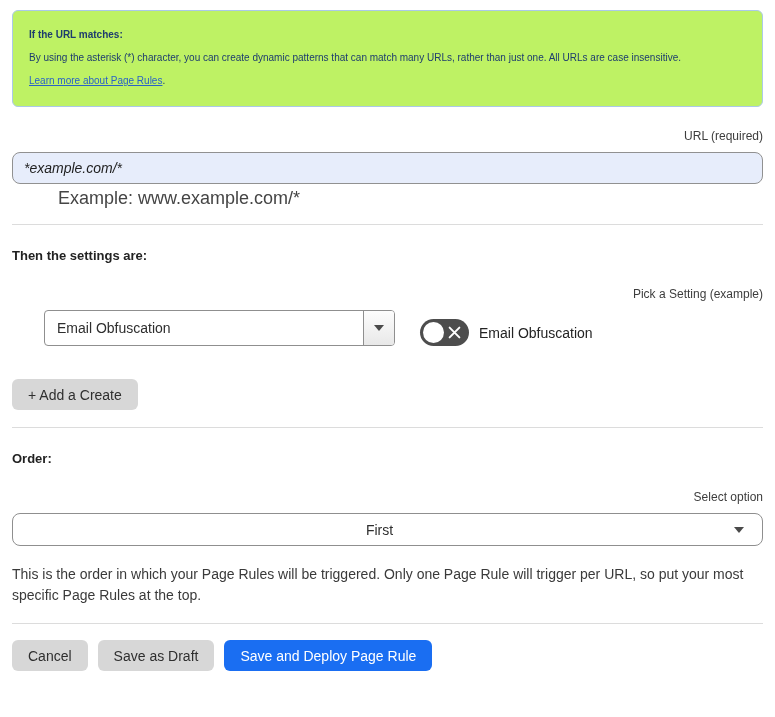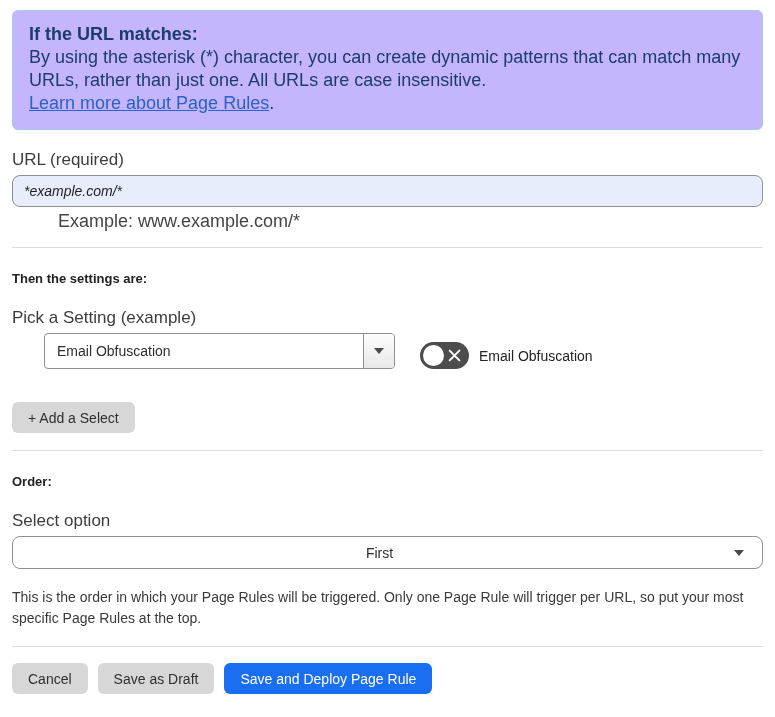--- a/index.html
+++ b/index.html
@@ -18,12 +18,12 @@
 
   
   .info-box {
-    background: #c4b5fd;
+    background: #bef264;
     border: 1px solid #abc9e8;
     border-radius: 6px;
     padding: 12px 16px 14px 16px;
     color: #1d3c6e;
-    font-size: 18px;
+    font-size: 10px;
     line-height: 23px;
     margin-bottom: 21px;
   }

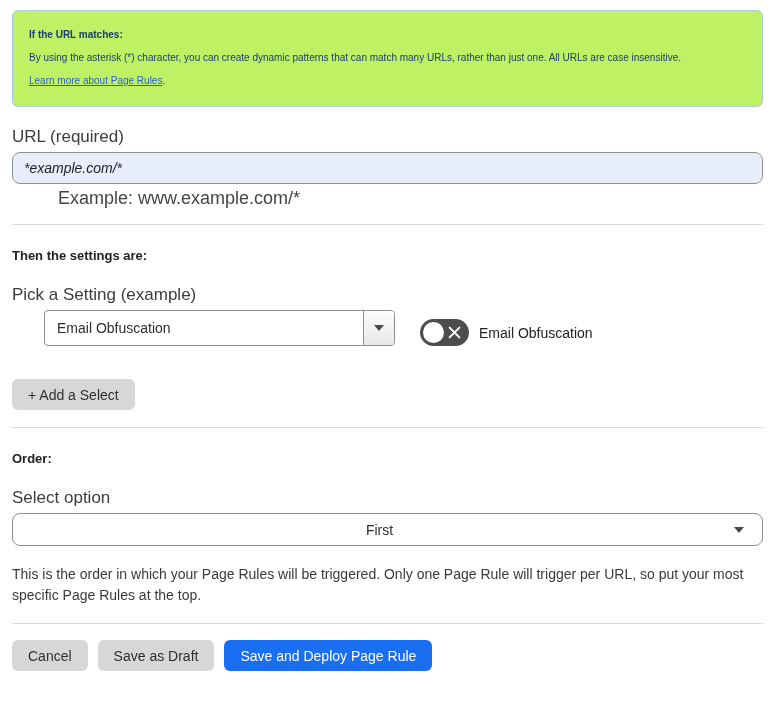--- a/index.html
+++ b/index.html
@@ -34,7 +34,7 @@
   .info-box .link-suffix { color: #1d3c6e; }
 
   .field-label {
-    font-size: 17px; color: #3d3d3d; margin-bottom: 7px; line-height: 17px;
+    font-size: 12px; color: #3d3d3d; margin-bottom: 7px; line-height: 17px; text-align: right;
   }
 
   .url-input {

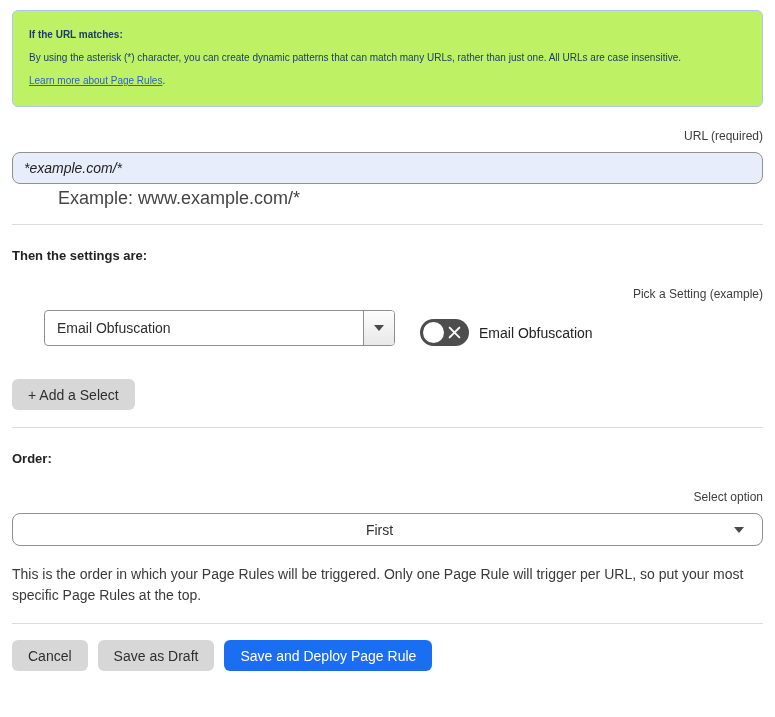--- a/index.html
+++ b/index.html
@@ -176,7 +176,7 @@
     </div>
   </div>
 
-  <button class="btn btn-gray add-setting-btn">+ Add a Select</button>
+  <button class="btn btn-gray add-setting-btn">+ Add a Create</button>
 
   <hr class="divider">
 

